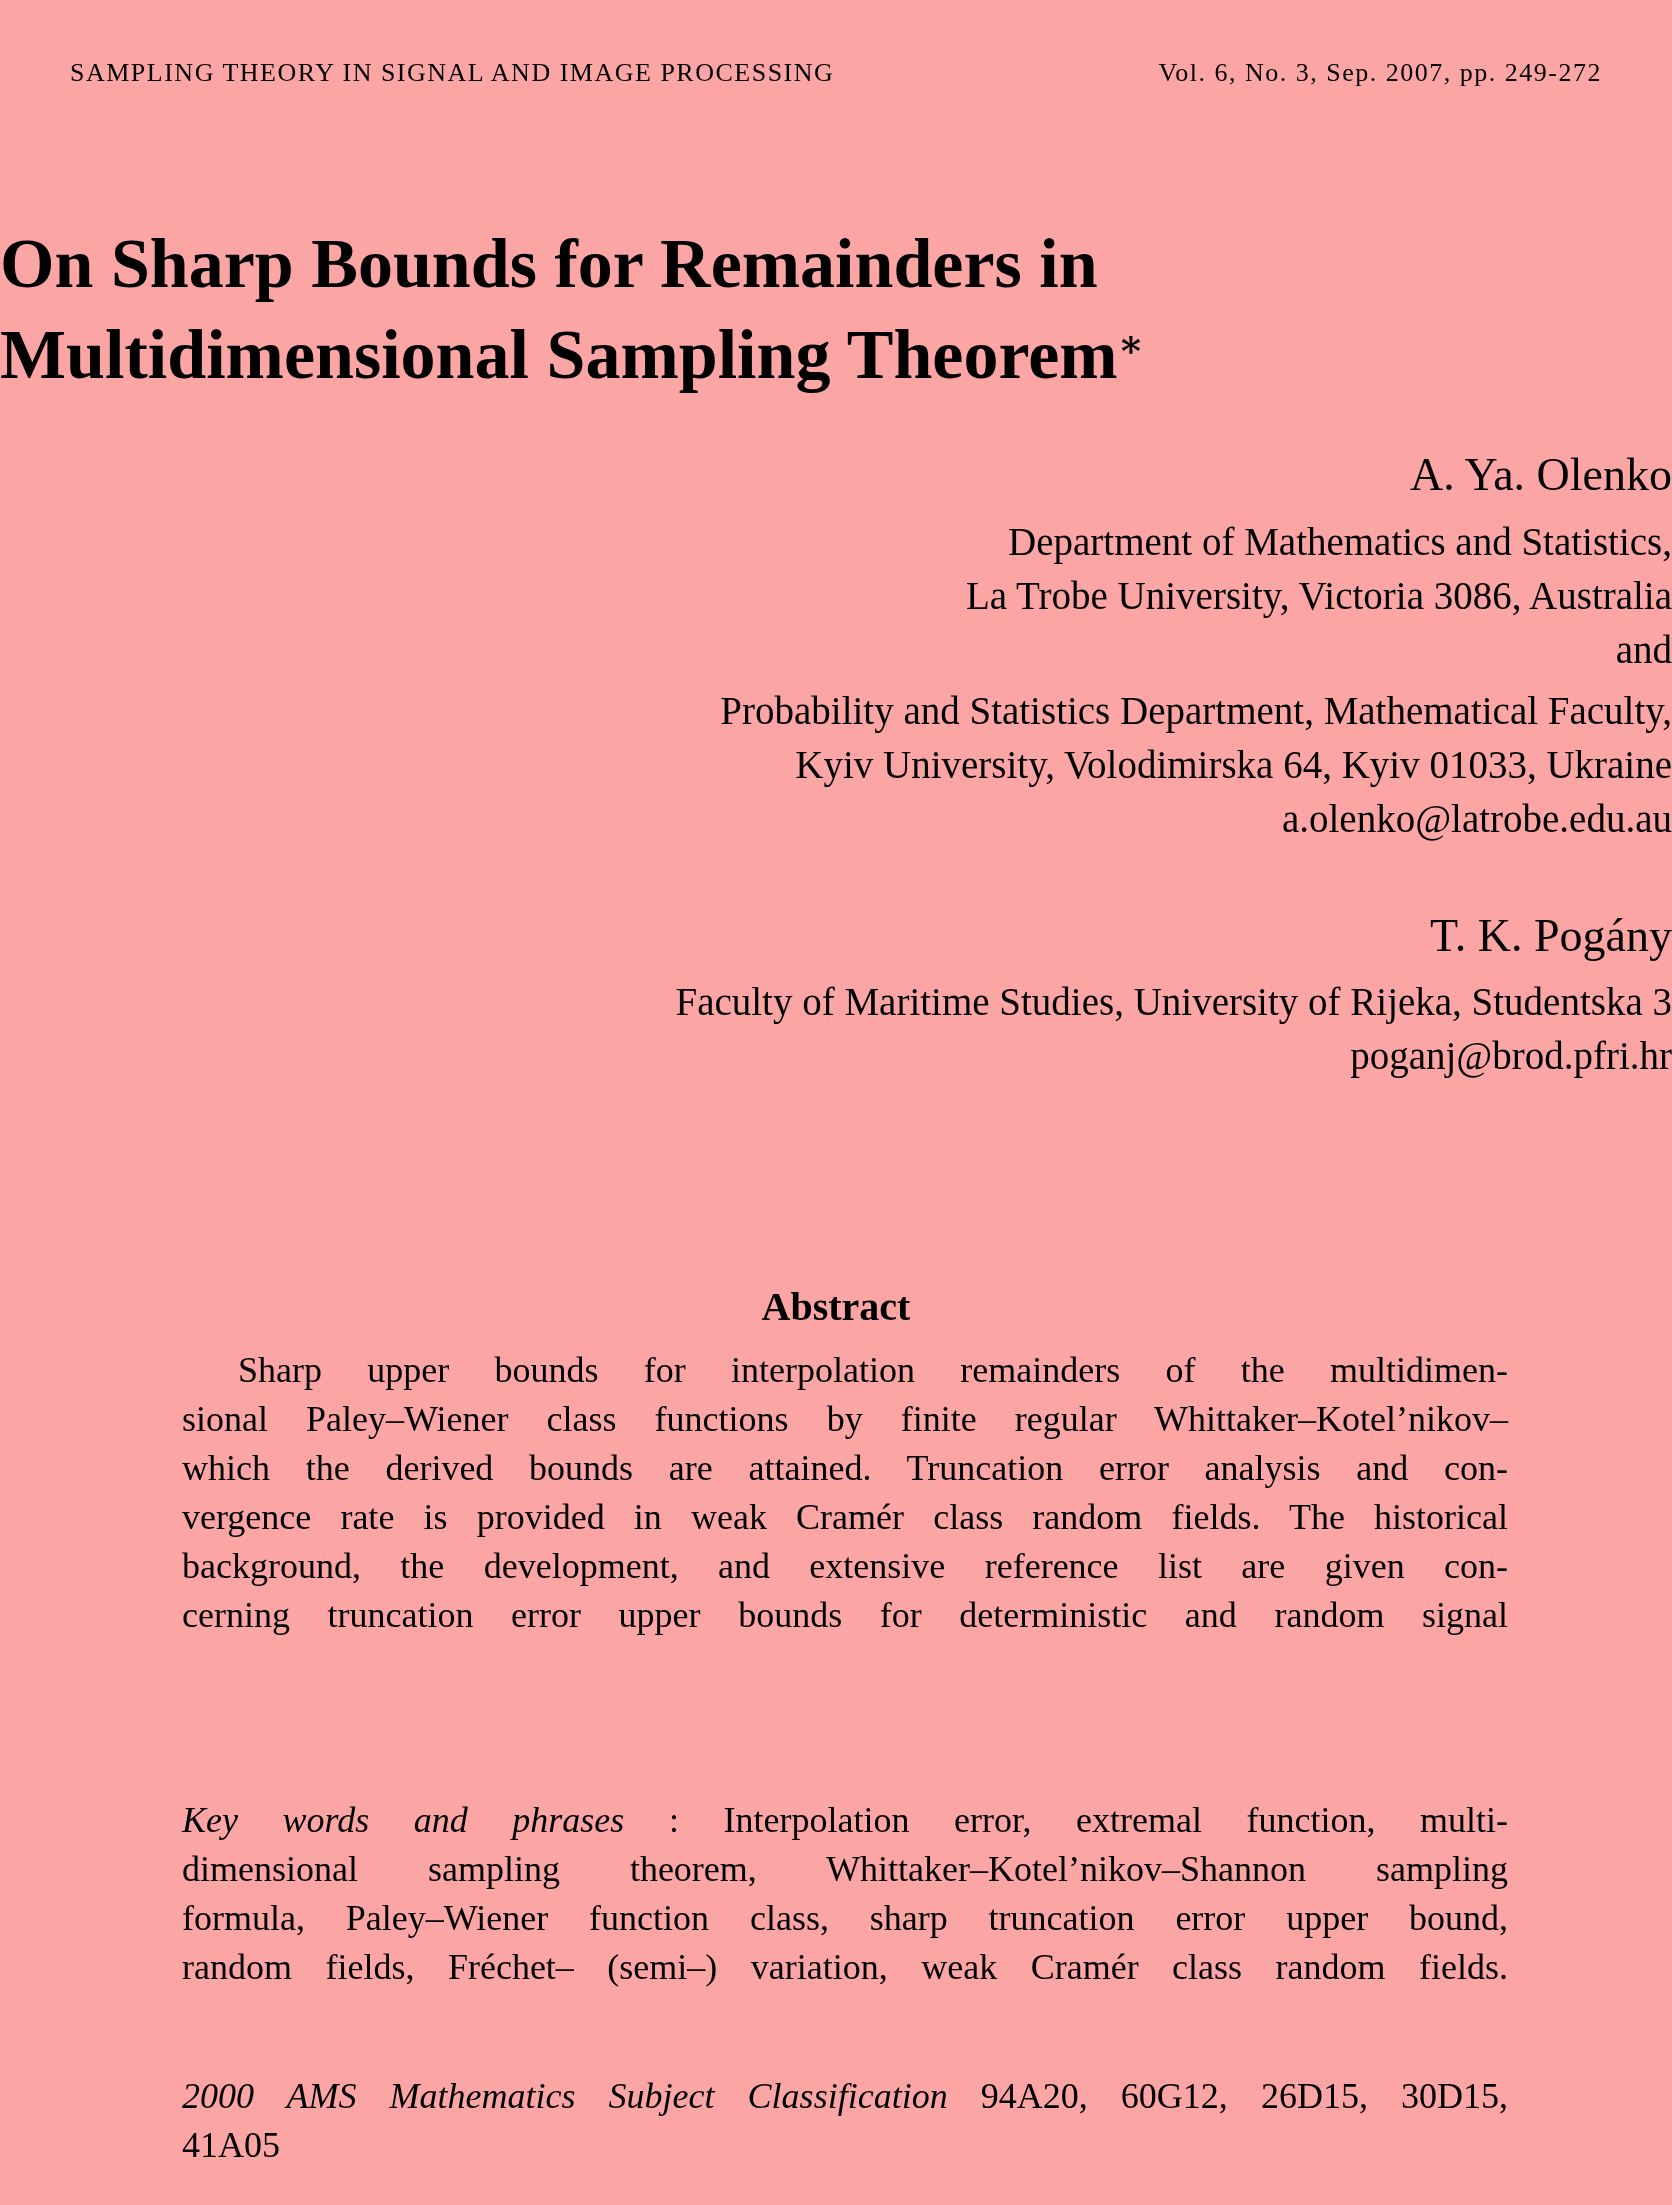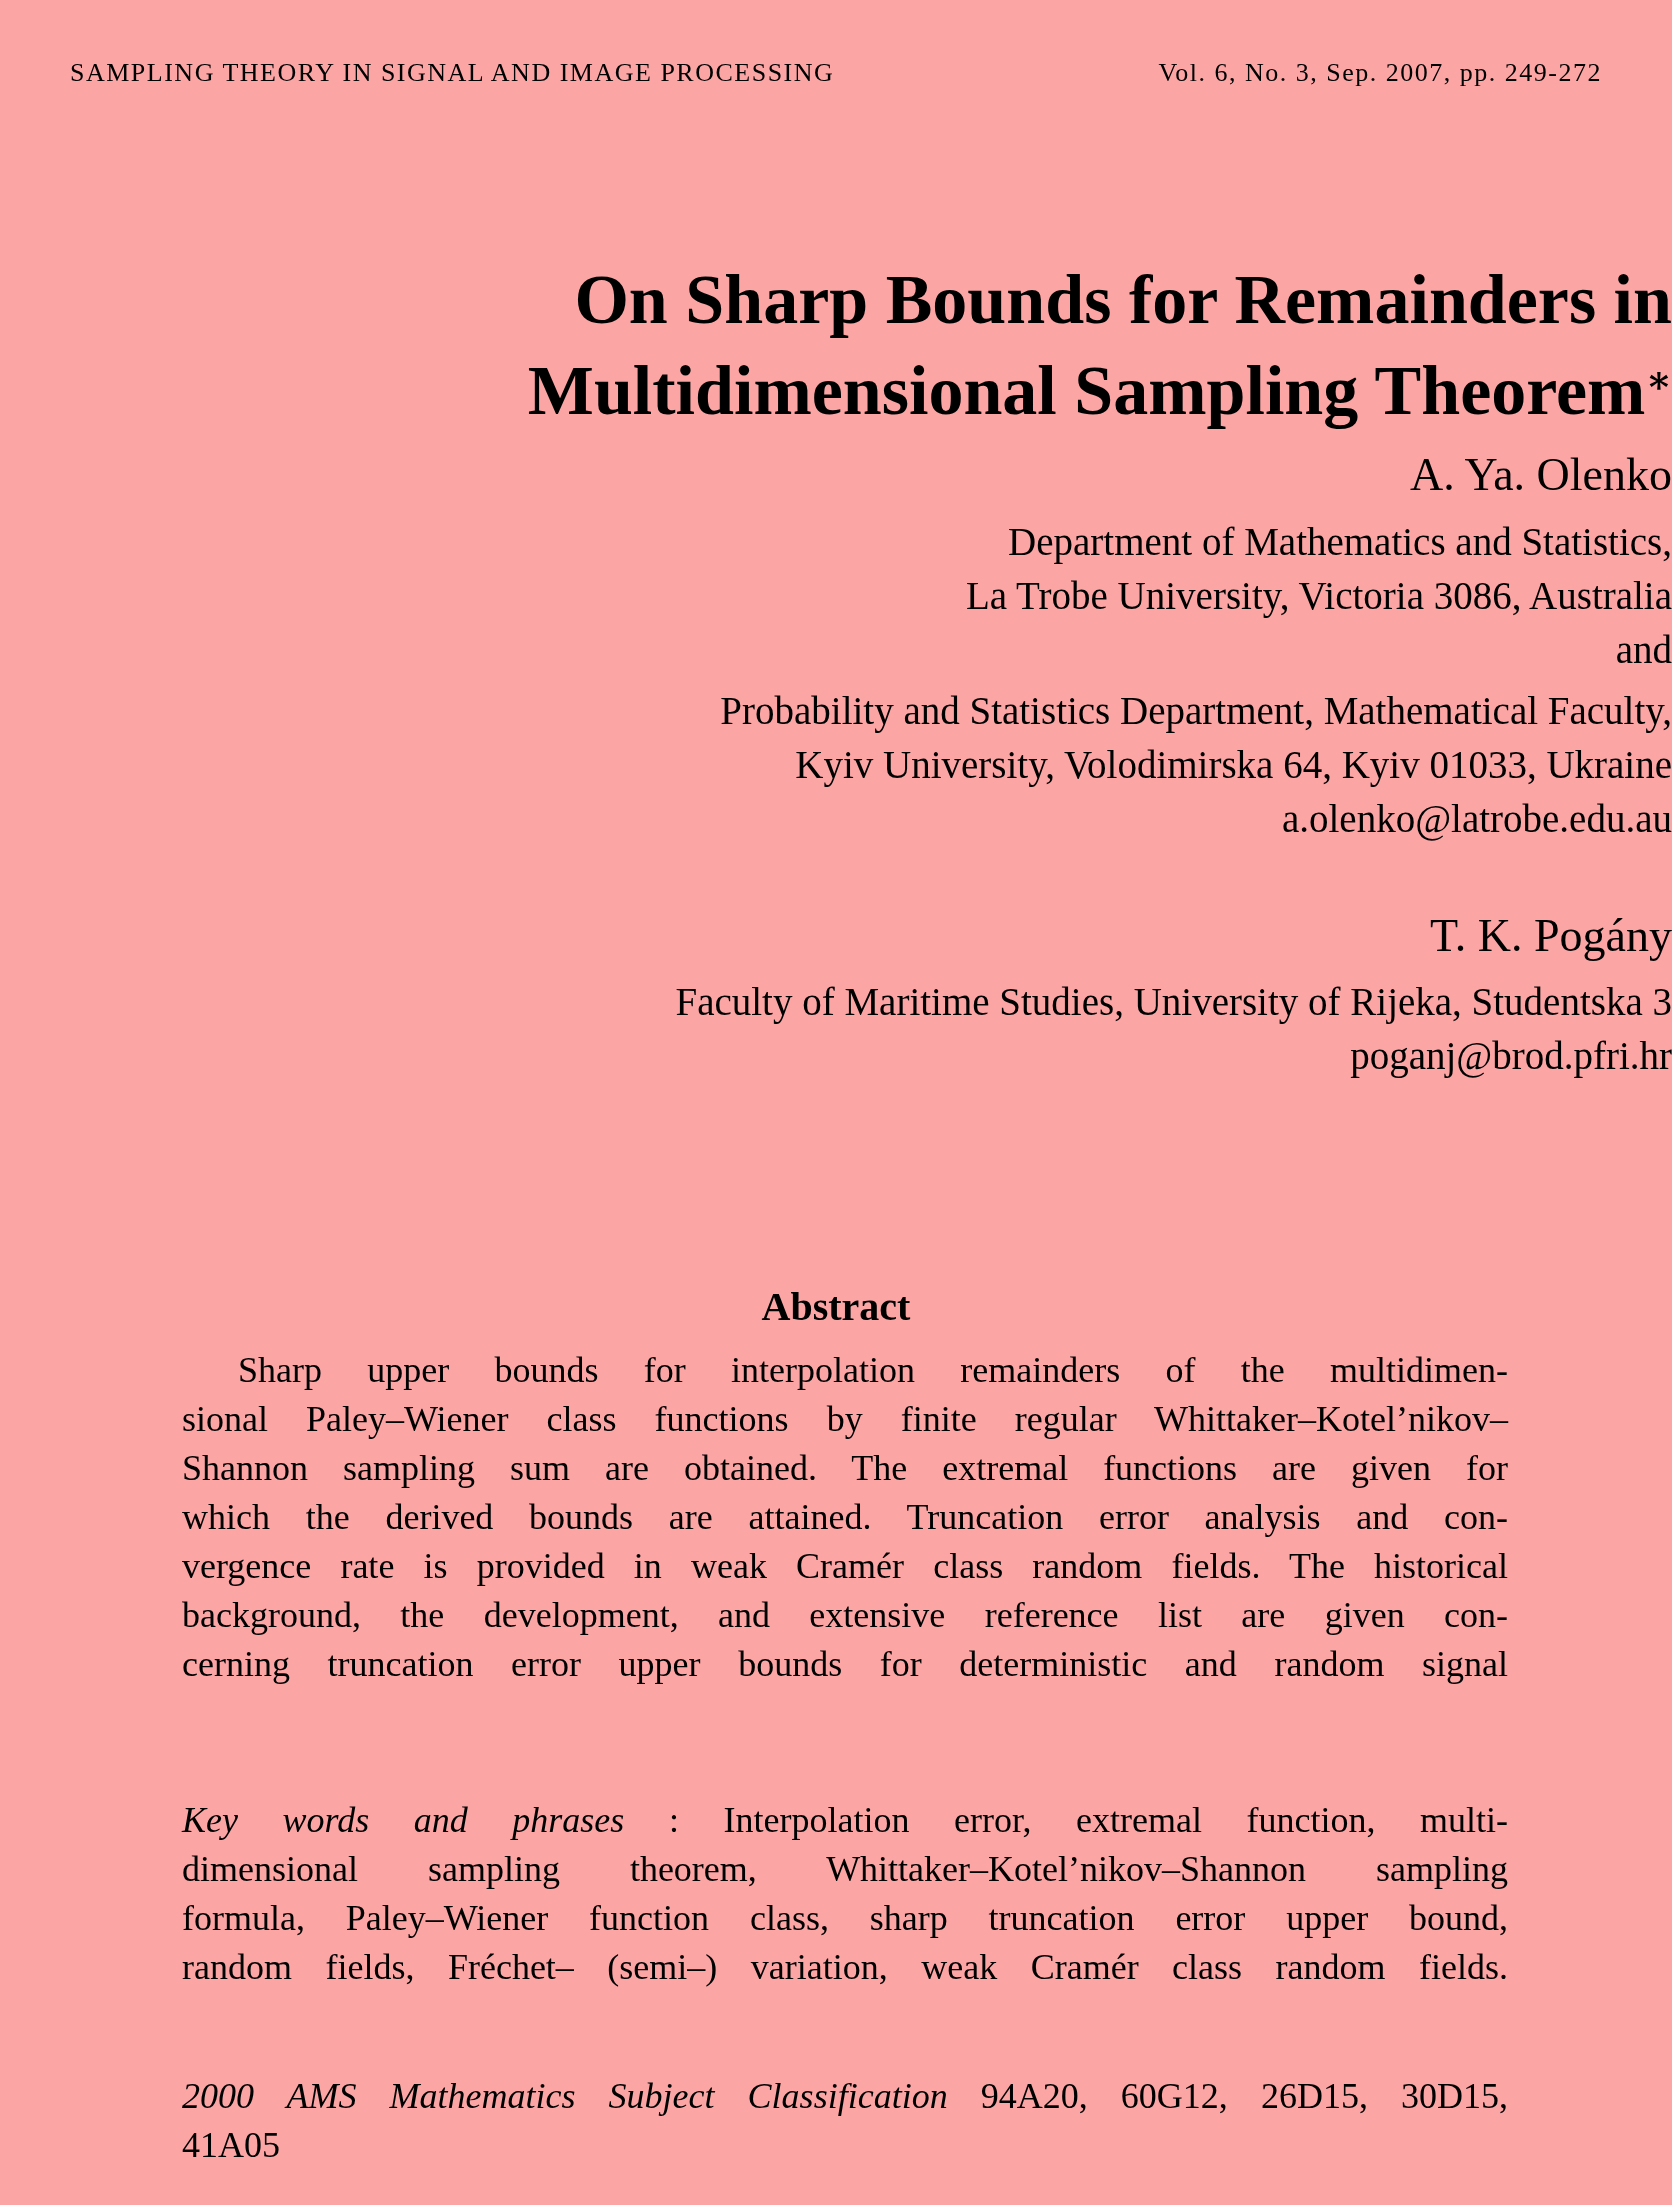--- a/index.html
+++ b/index.html
@@ -36,11 +36,10 @@
     left: 0;
     width: 100%;
     top: 218px;
-    text-align: right;
+    text-align: left;
     font-size: 70px;
     line-height: 91px;
     font-weight: bold;
-    margin-top: 36px;
   }
   .title sup {
     font-size: 55%;

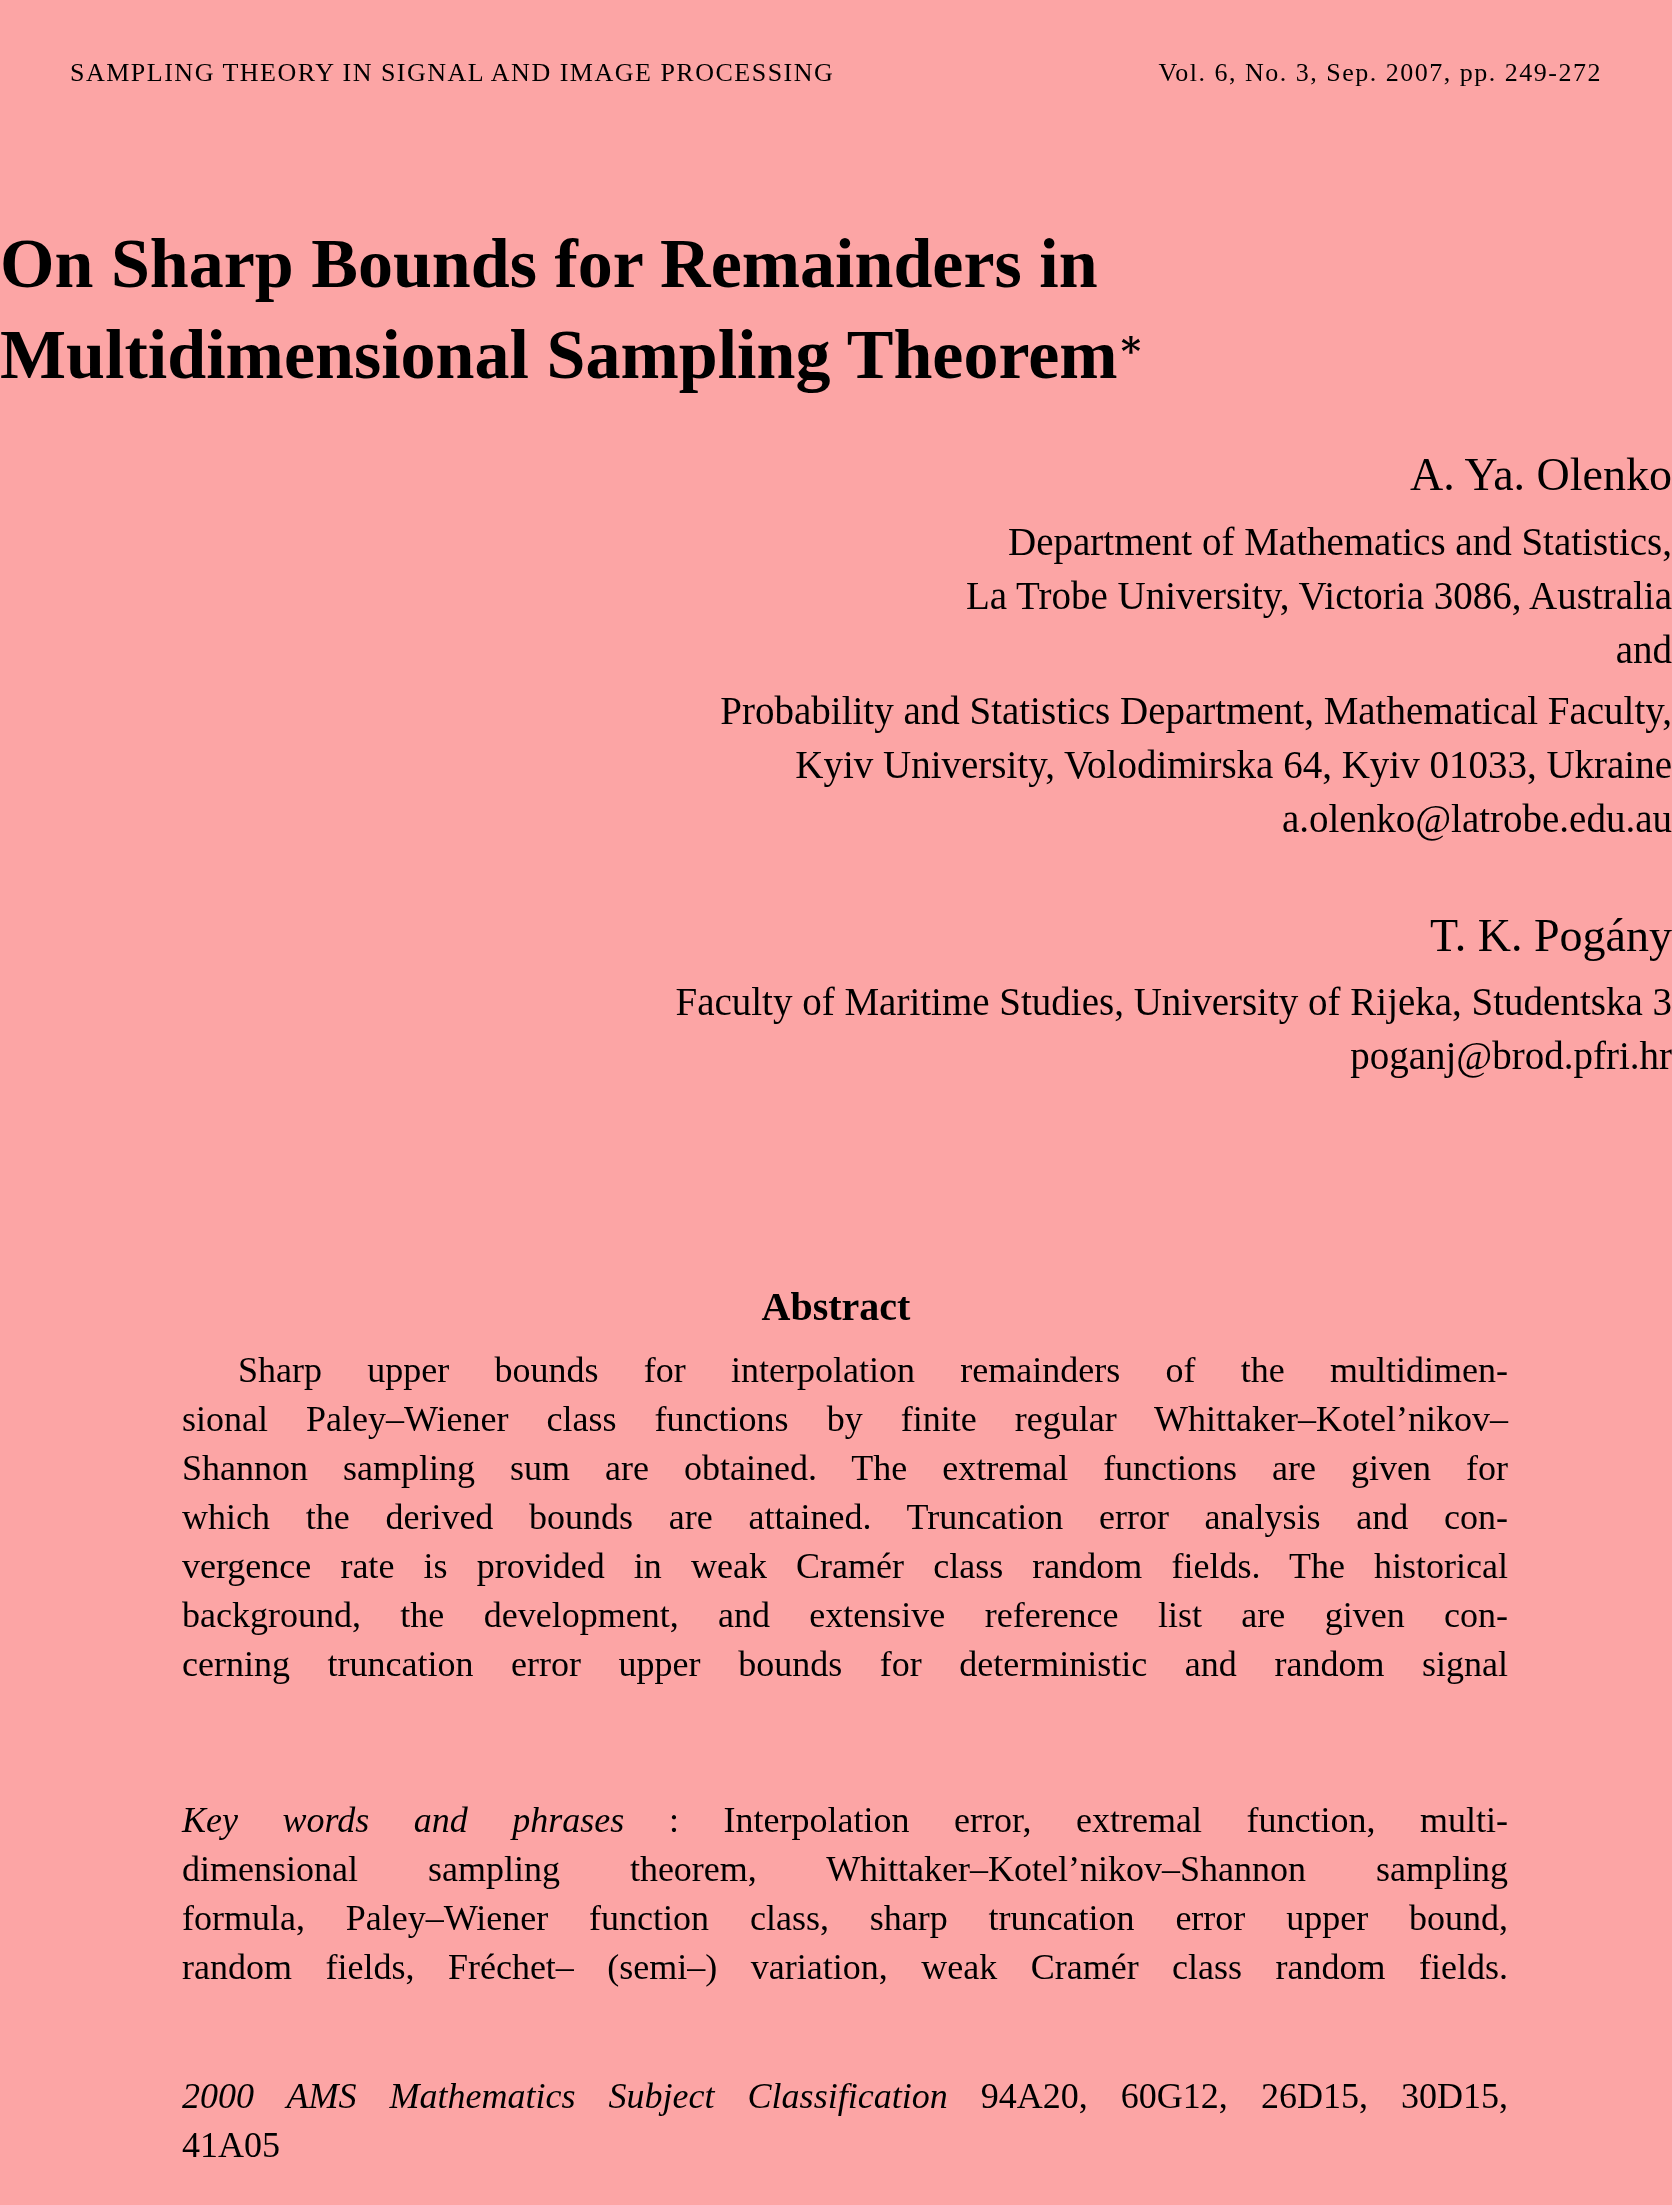--- a/index.html
+++ b/index.html
@@ -162,7 +162,6 @@
   <div class="abstract-body">
     <div class="jline indent">Sharp upper bounds for interpolation remainders of the multidimen-</div>
     <div class="jline">sional Paley–Wiener class functions by finite regular Whittaker–Kotel’nikov–</div>
-    <div class="jline">Shannon sampling sum are obtained. The extremal functions are given for</div>
     <div class="jline">which the derived bounds are attained. Truncation error analysis and con-</div>
     <div class="jline">vergence rate is provided in weak Cramér class random fields. The historical</div>
     <div class="jline">background, the development, and extensive reference list are given con-</div>

